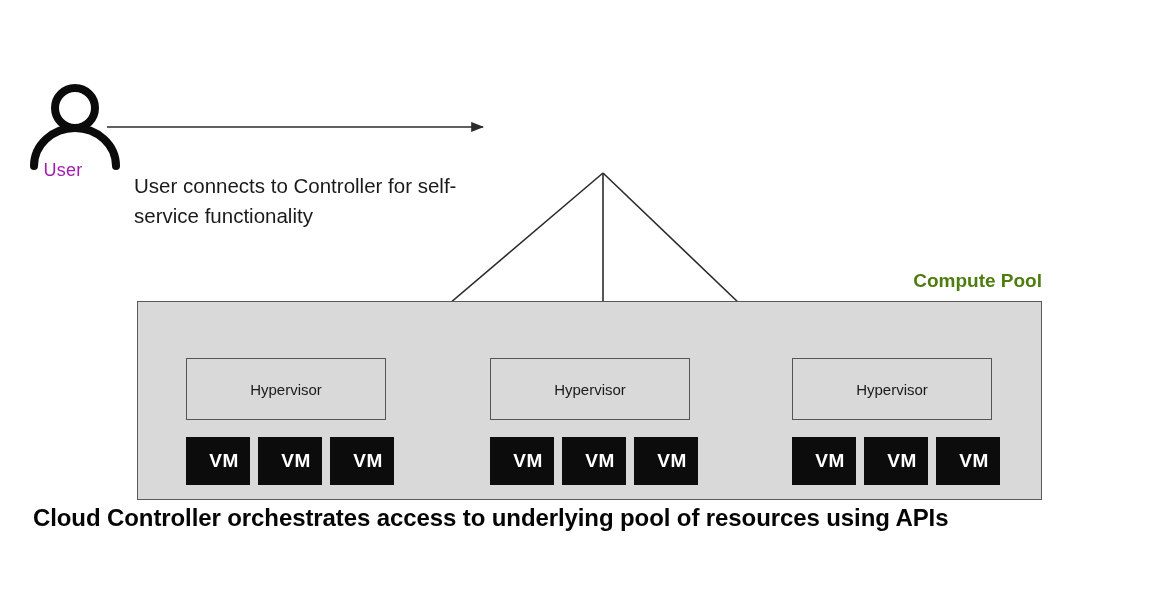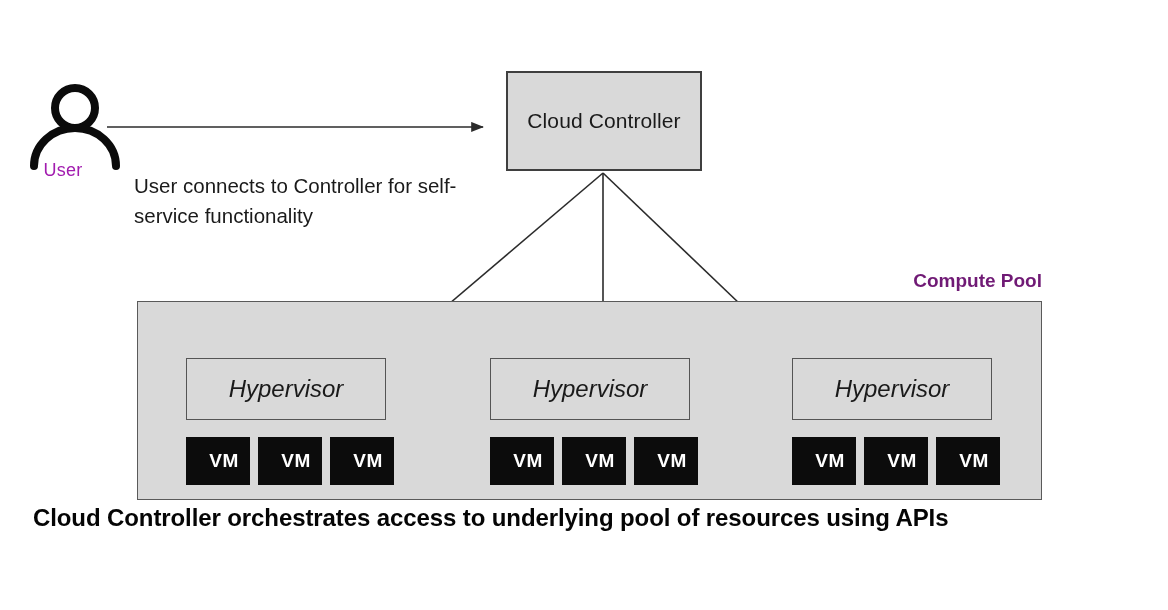--- a/index.html
+++ b/index.html
@@ -178,9 +178,6 @@
 
   <div id="user-note" class="abs">User connects to Controller for self-service functionality</div>
 
-  <div id="cloud-controller-box" class="abs">
-    <span id="cloud-controller-label">Cloud Controller</span>
-  </div>
 
   <div id="compute-pool-label" class="abs">Compute Pool</div>
   <div id="compute-pool-rect" class="abs"></div>

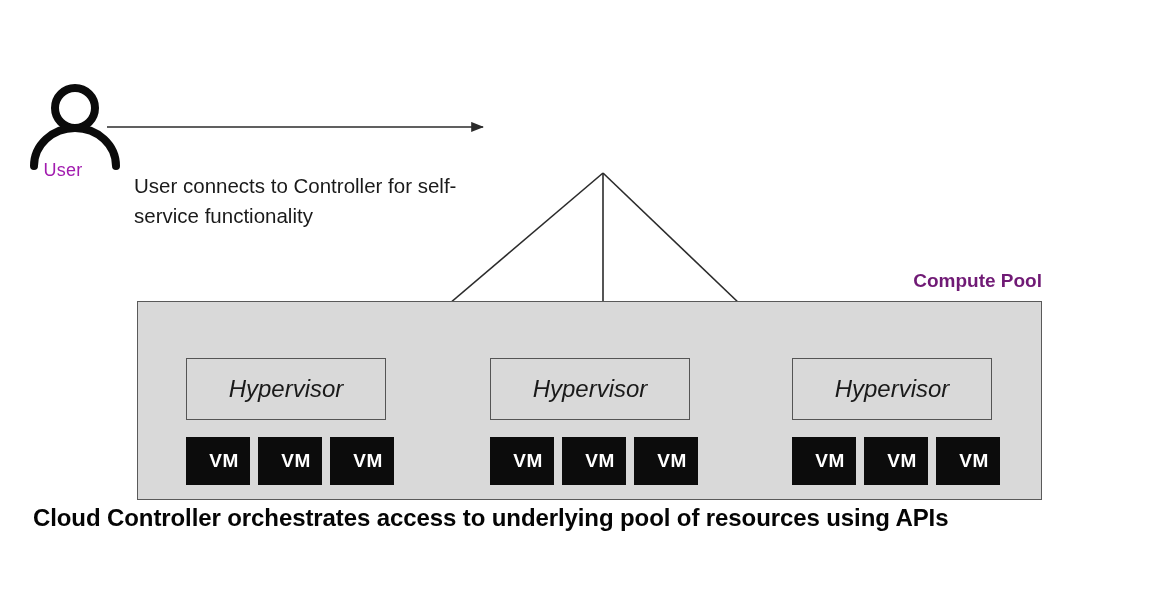--- a/index.html
+++ b/index.html
@@ -77,7 +77,7 @@
     text-align: right;
     font-size: 19px;
     font-weight: bold;
-    color: #701a75;
+    color: #4d7c0f;
   }
   #compute-pool-rect {
     left: 137px;

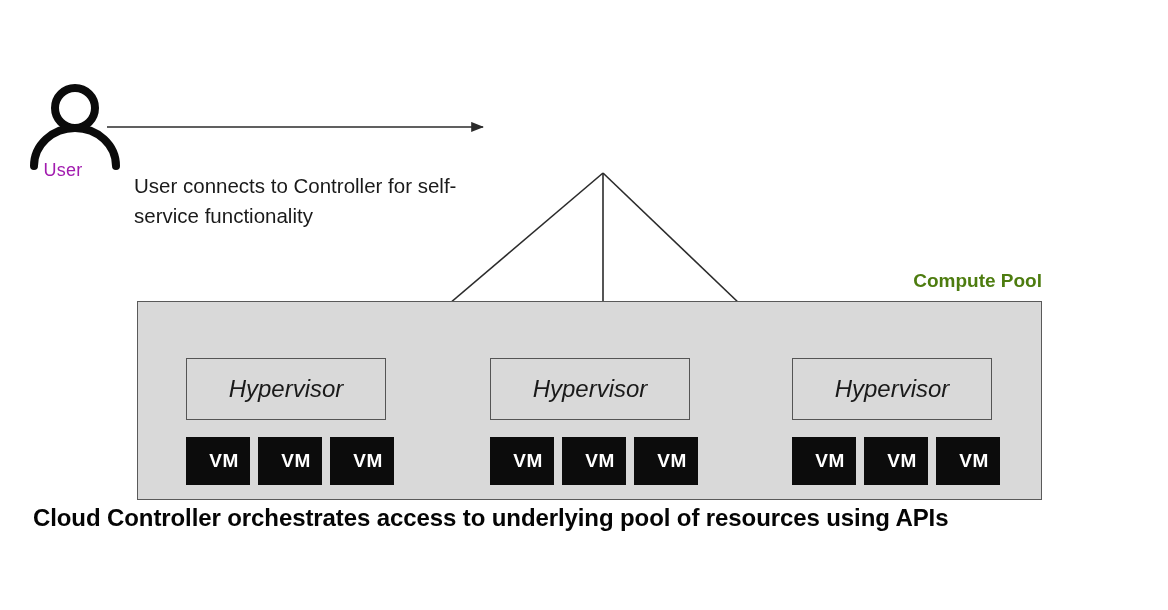--- a/index.html
+++ b/index.html
@@ -102,9 +102,8 @@
     justify-content: center;
   }
   .hypervisor-label {
-    font-size: 24px;
+    font-size: 15px;
     color: #1a1a1a;
-    font-style: italic;
   }
   .vm-box {
     top: 437px;

